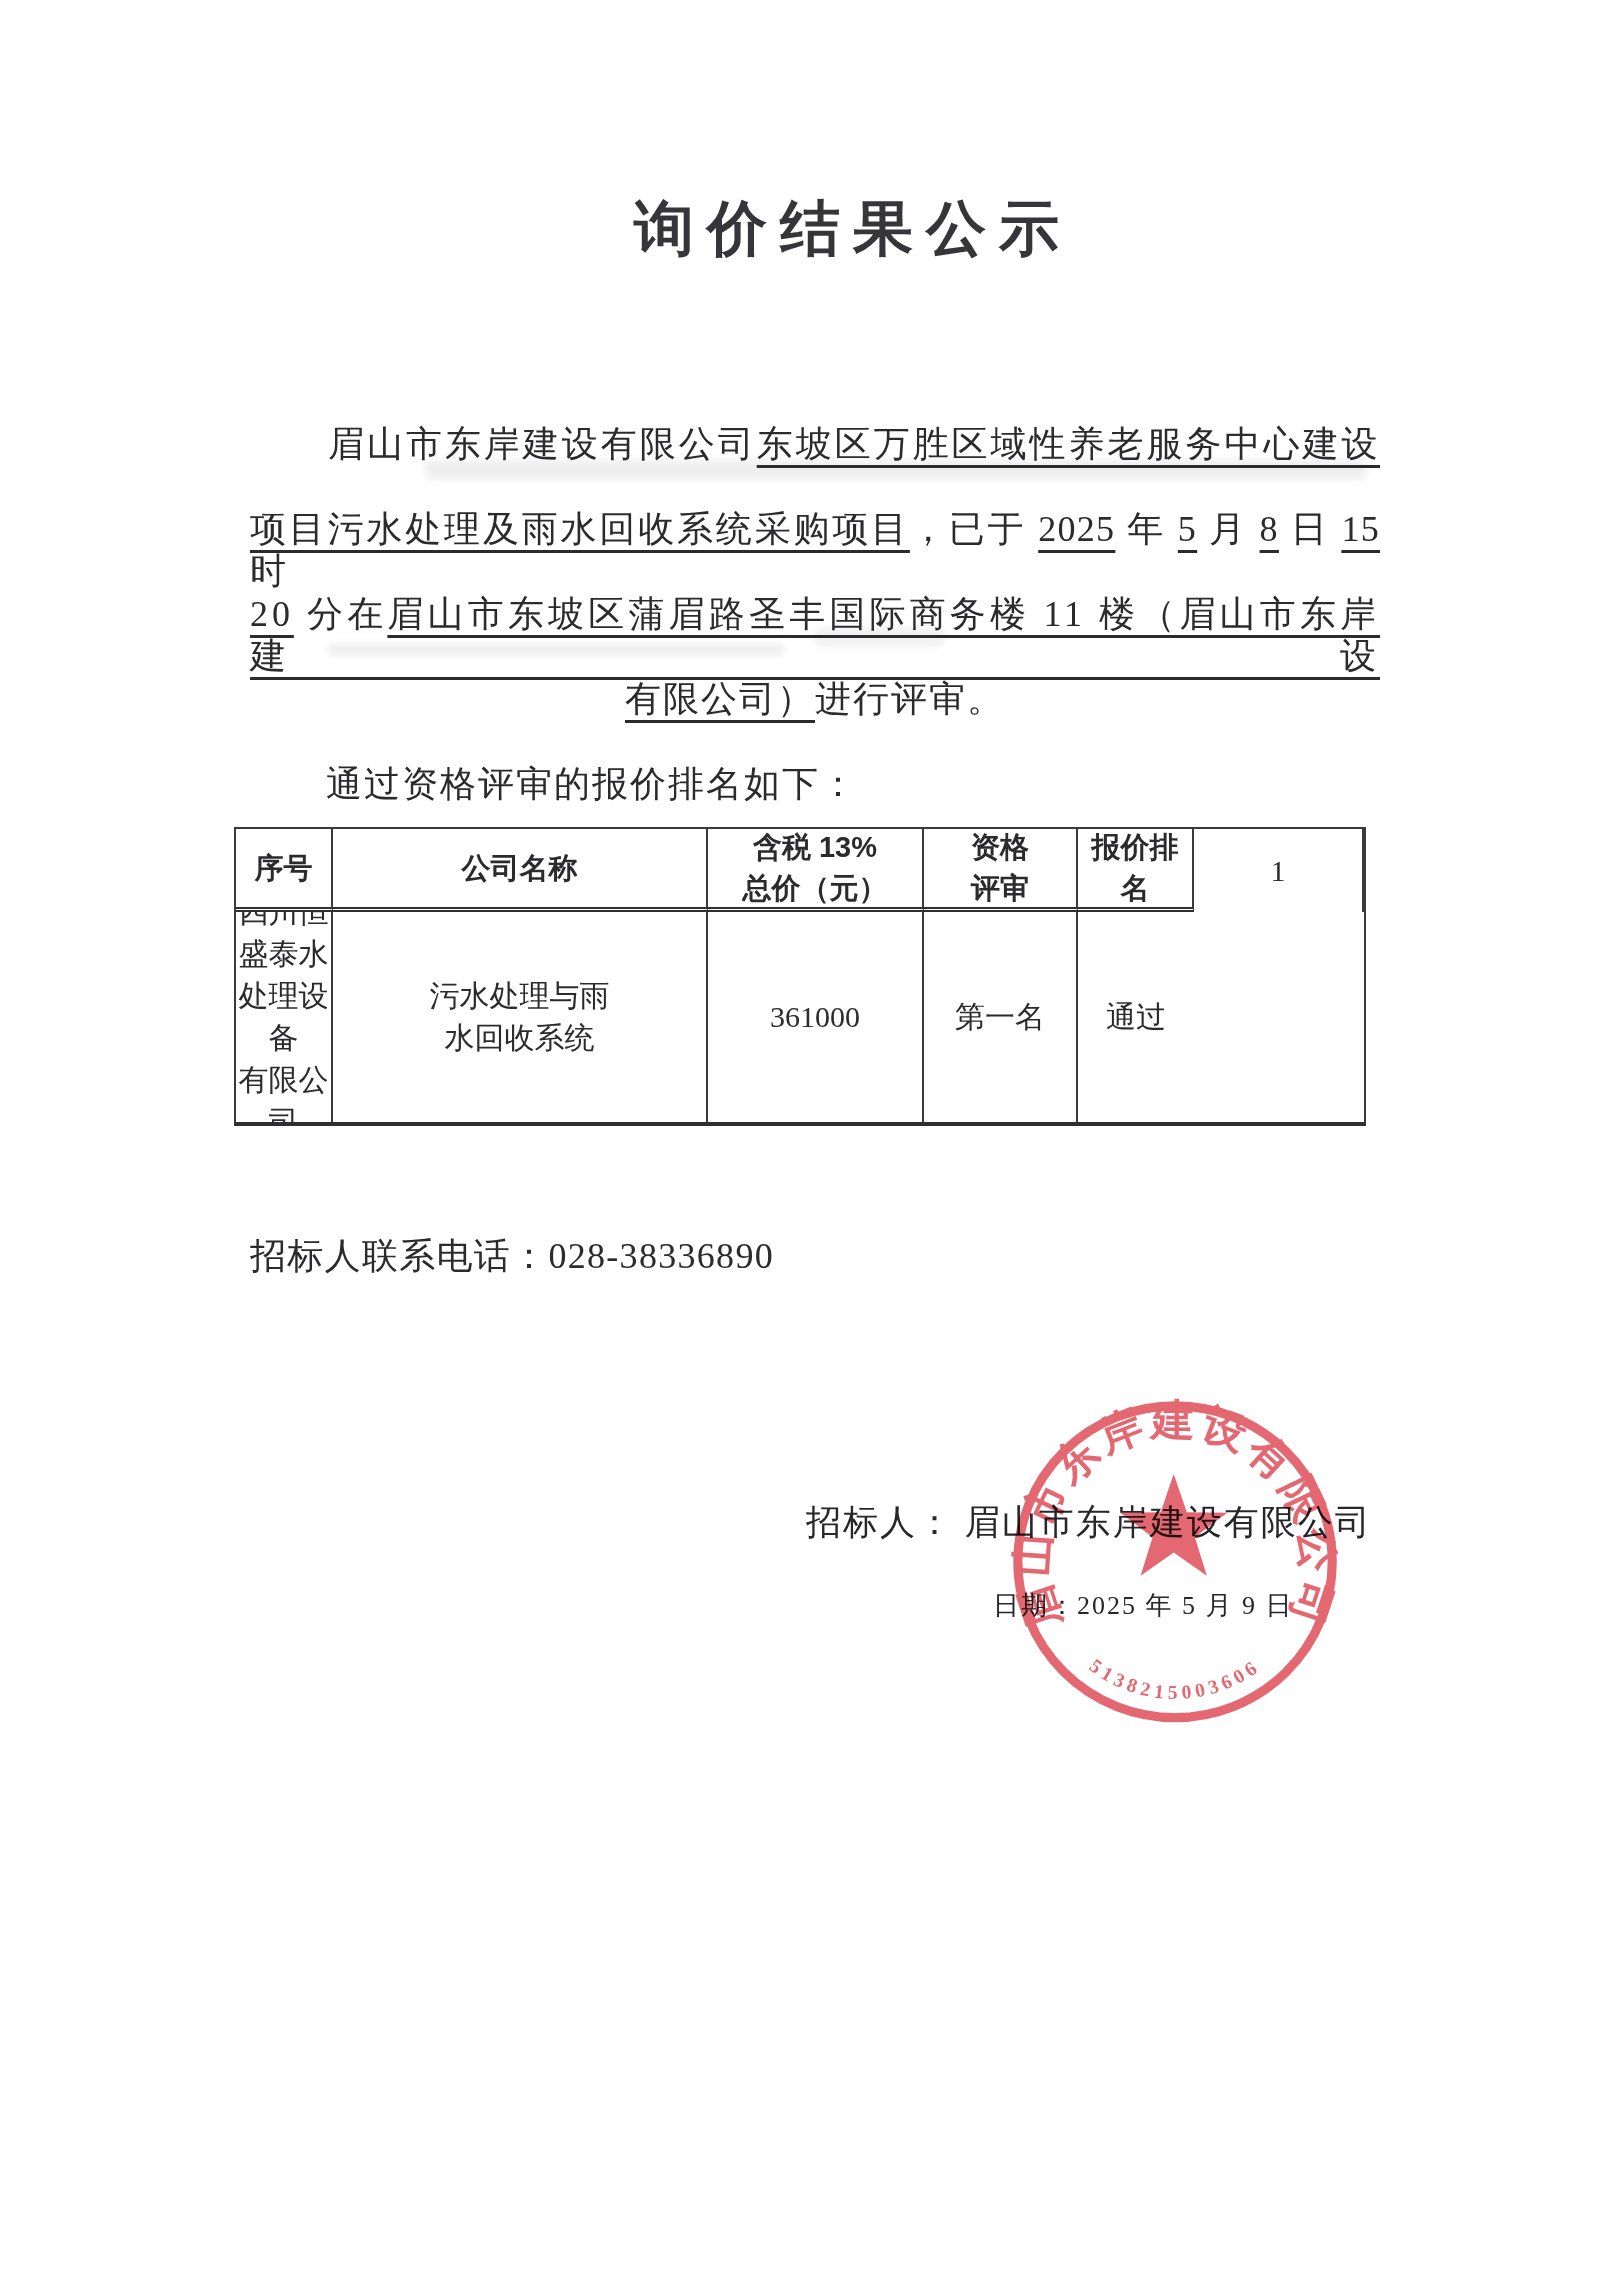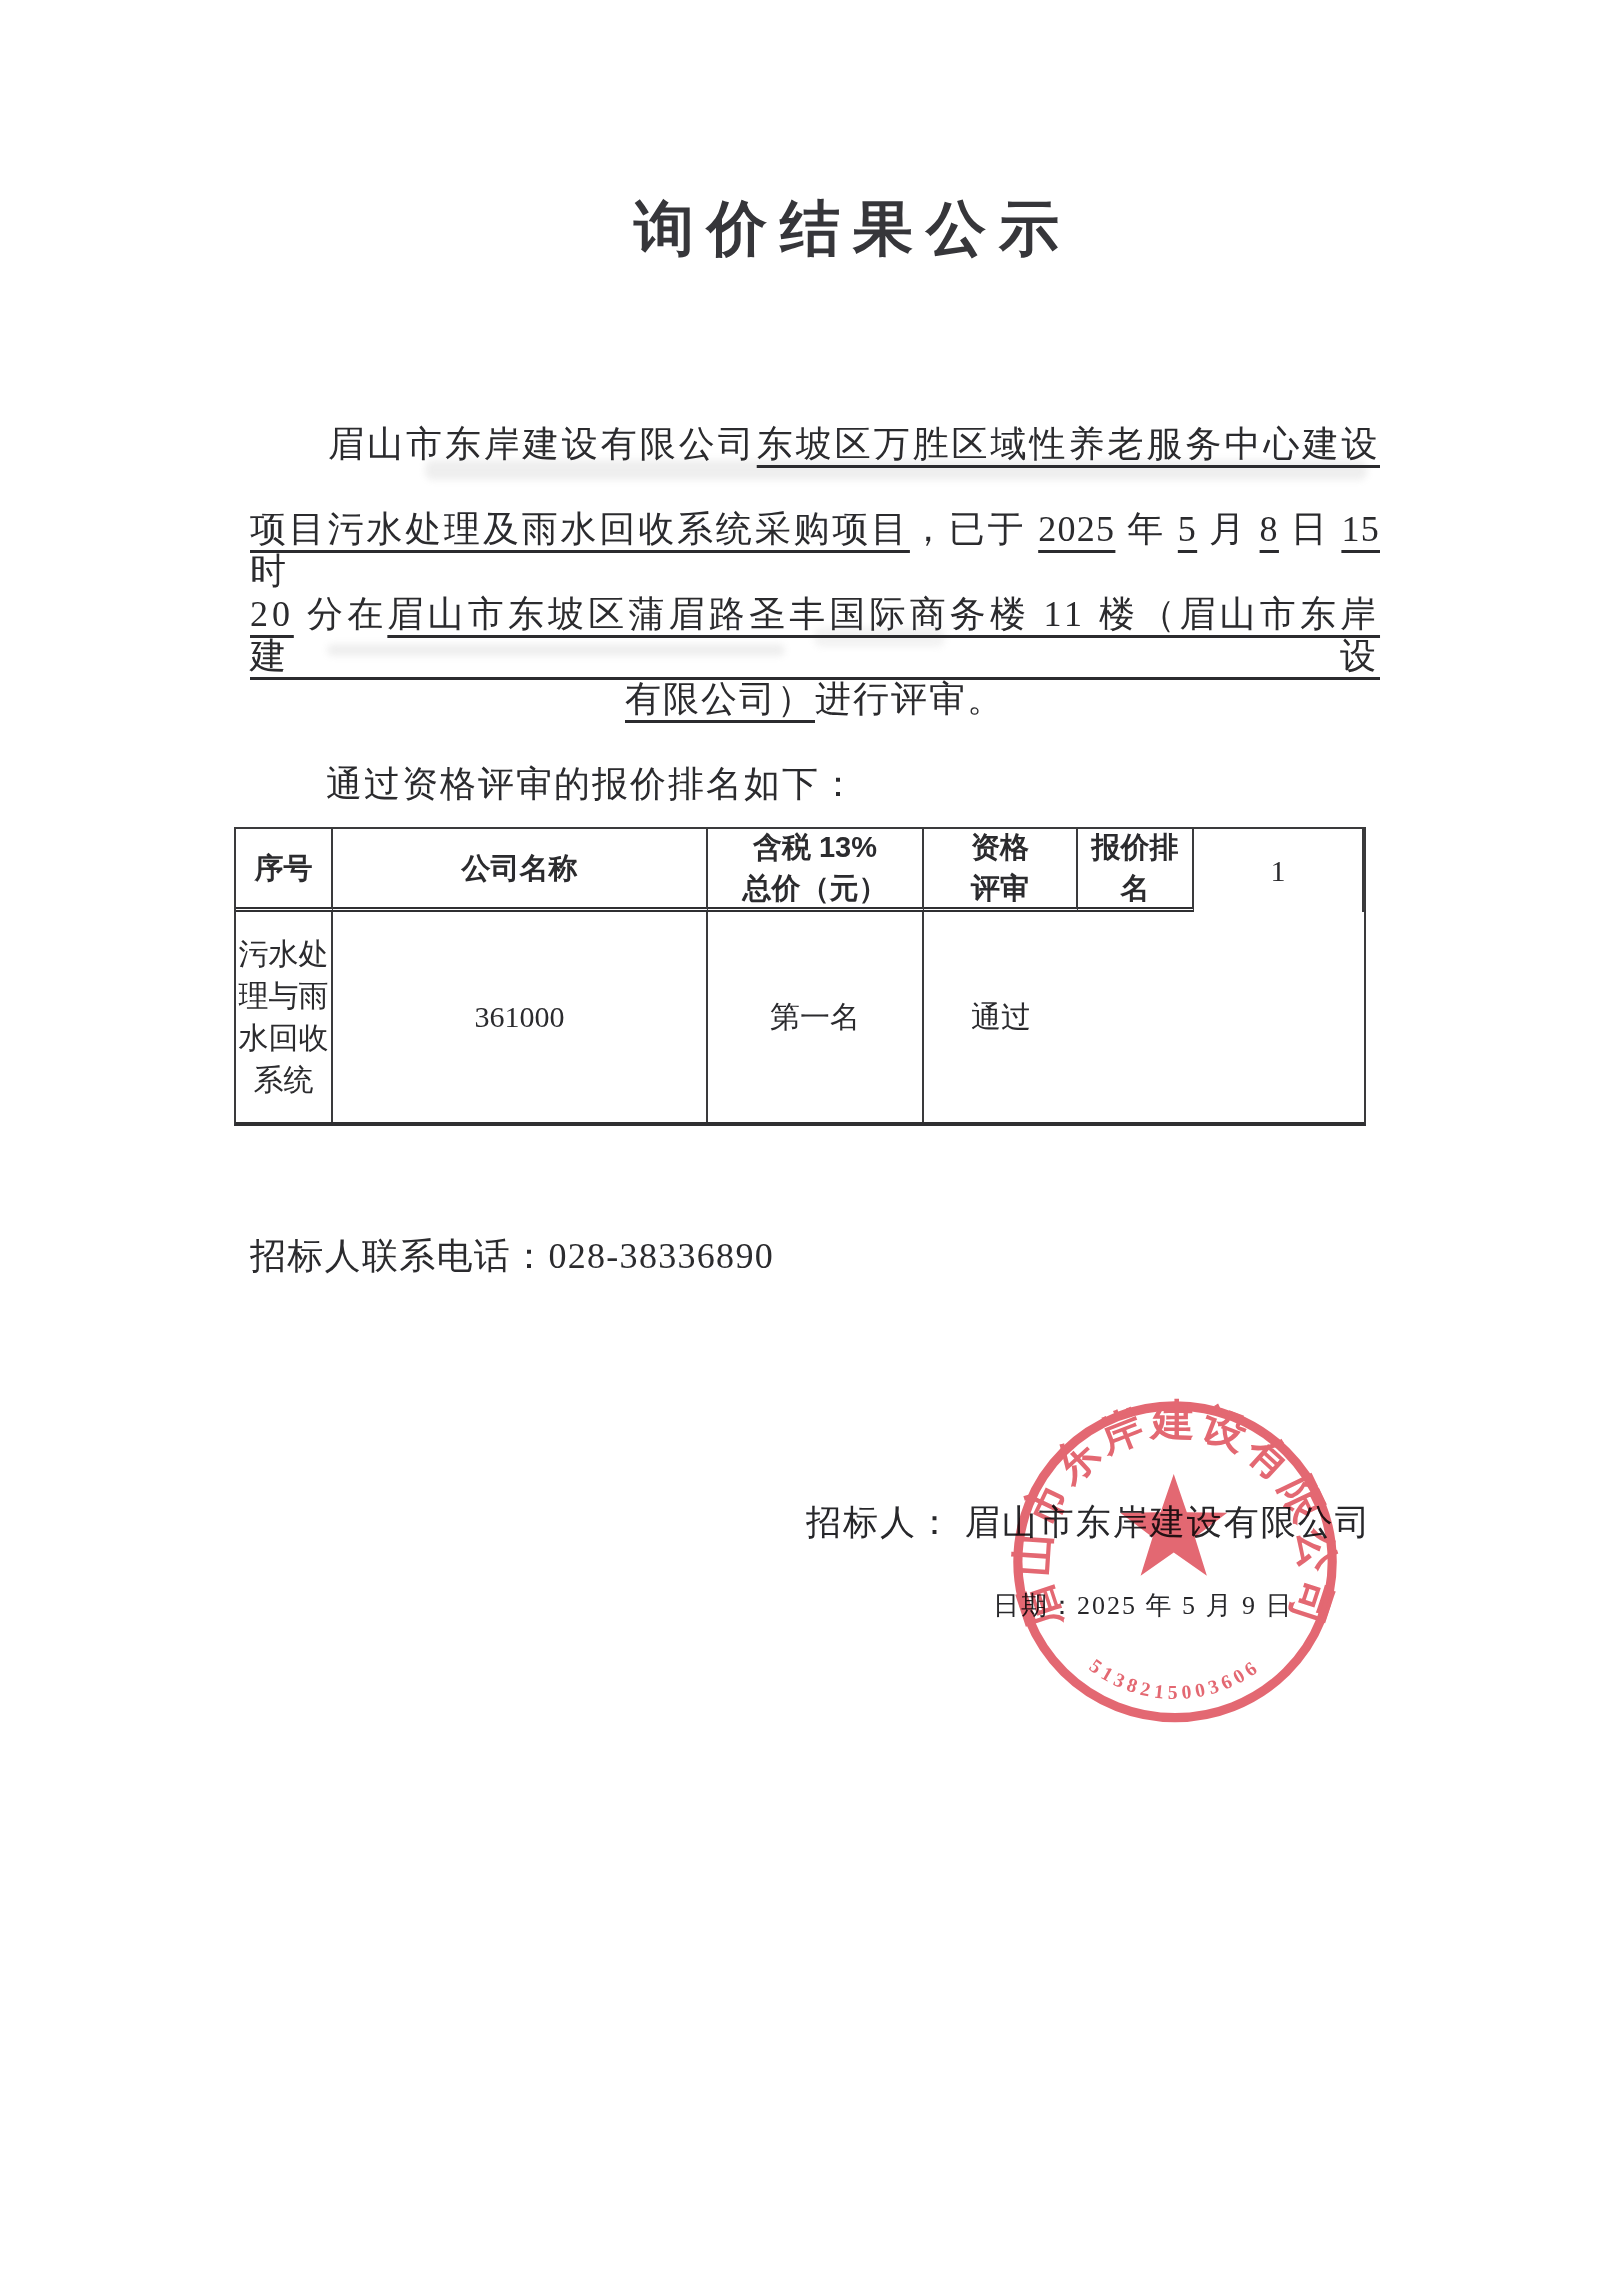--- a/index.html
+++ b/index.html
@@ -137,6 +137,8 @@
     <div class="th">报价排名</div>
 
     <div class="td">1</div>
+    <div class="td">四川恒盛泰水处理设备
+有限公司</div>
     <div class="td">污水处理与雨
 水回收系统</div>
     <div class="td">361000</div>

